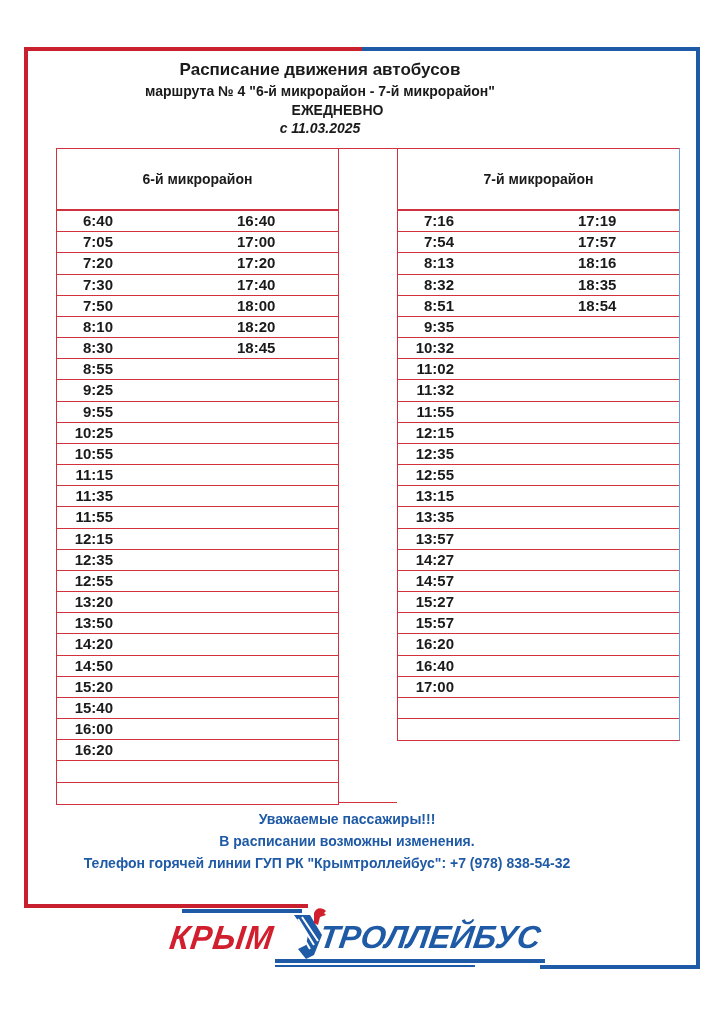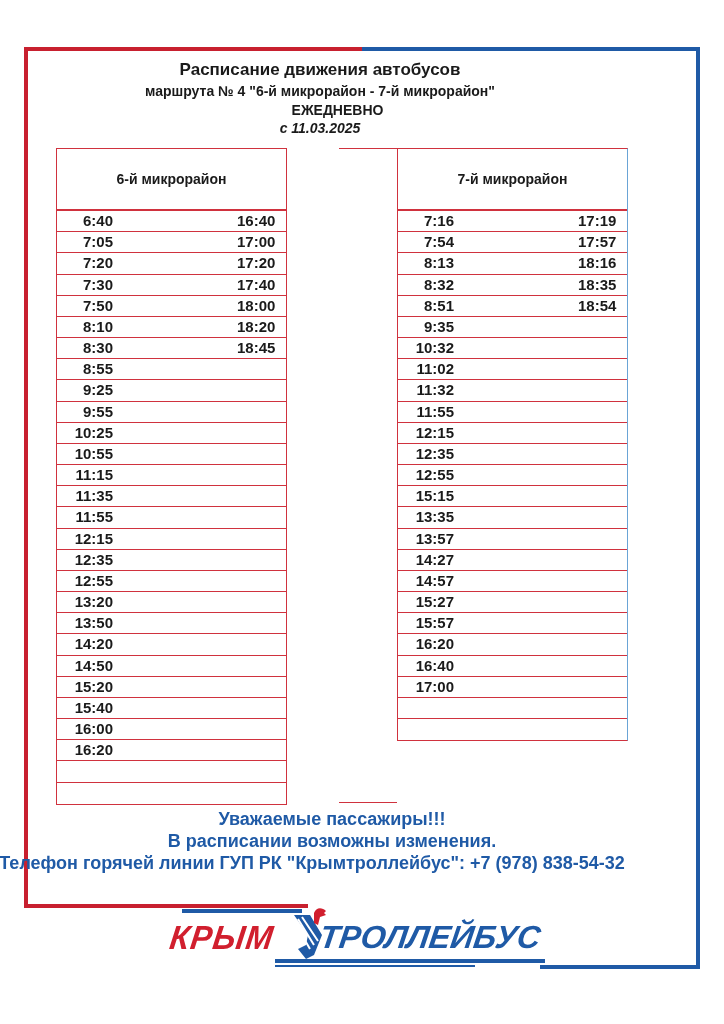--- a/index.html
+++ b/index.html
@@ -22,7 +22,7 @@
   .date { font-size: 14px; font-weight: bold; line-height: 19px; font-style: italic; }
 
   
-  .table { position: absolute; top: 148px; width: 231px; border: 1px solid #d0323e; box-sizing: border-box; }
+  .table { position: absolute; top: 148px; width: 283px; border: 1px solid #d0323e; box-sizing: border-box; }
   .table.left { left: 56px; }
   .table.right { left: 397px; border-right-color: #6aa4d6; }
   .table .thead { height: 62px; display: flex; align-items: center; justify-content: center;

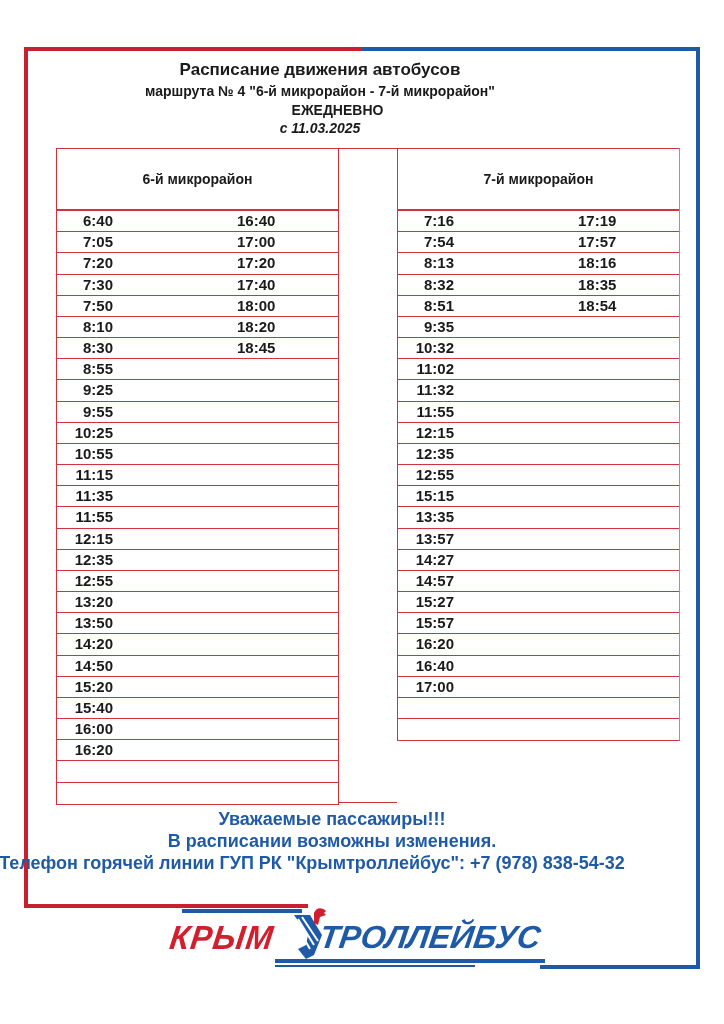--- a/index.html
+++ b/index.html
@@ -246,7 +246,7 @@
         <span class="c2"></span>
       </div>
       <div class="row">
-        <span class="c1">15:15</span>
+        <span class="c1">13:15</span>
         <span class="c2"></span>
       </div>
       <div class="row">

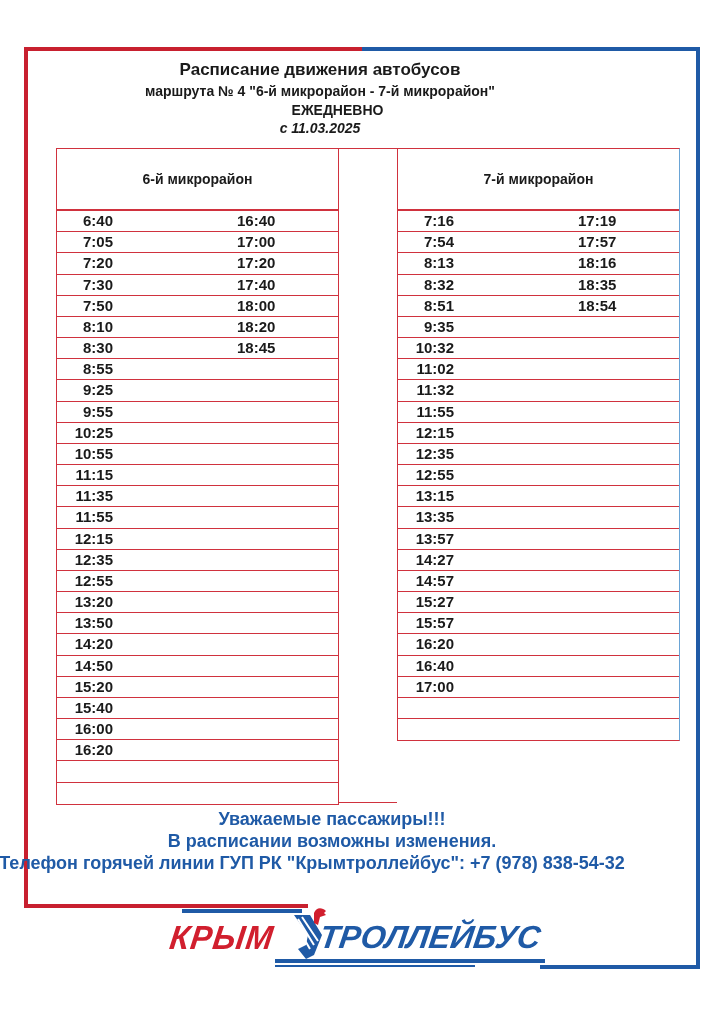--- a/index.html
+++ b/index.html
@@ -38,7 +38,7 @@
 
   
   .notice { position: absolute; left: 28px; top: 808px; width: 608px; text-align: center; color: #1f5aa6;
-            font-weight: bold; font-size: 18px; }
+            font-weight: bold; font-size: 14px; padding-left: 15px; }
   .notice div { line-height: 22px; }
   .notice .hotline { margin-left: -40px; }
 

